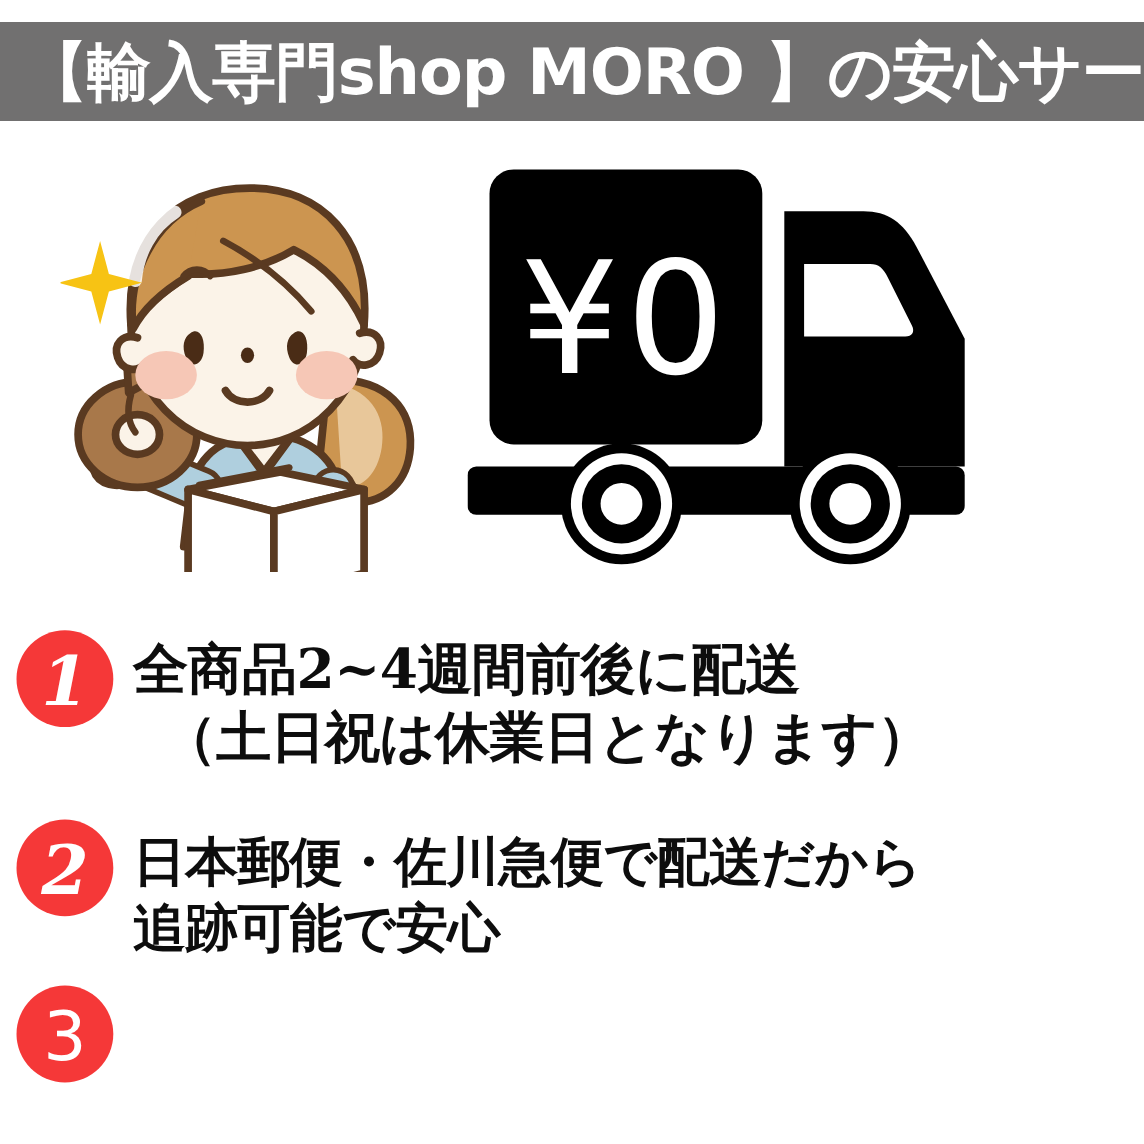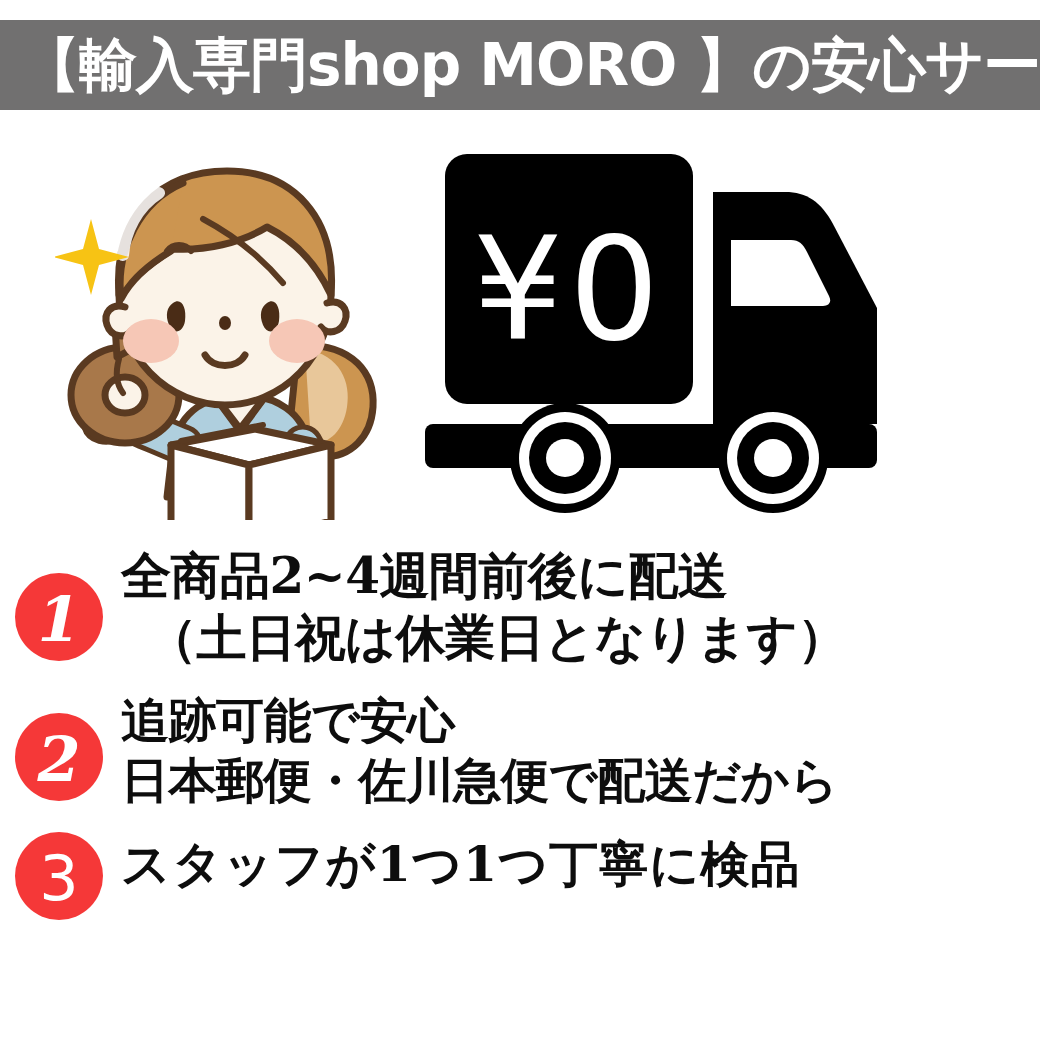--- a/index.html
+++ b/index.html
@@ -99,6 +99,7 @@
     line-height: 1.24;
     letter-spacing: -0.5px;
     white-space: nowrap;
+    margin-top: 32px;
   }
   .service-text .line { display: block; }
   .service-text .line.indent { padding-left: 26px; font-family: Liberation Serif, serif; }

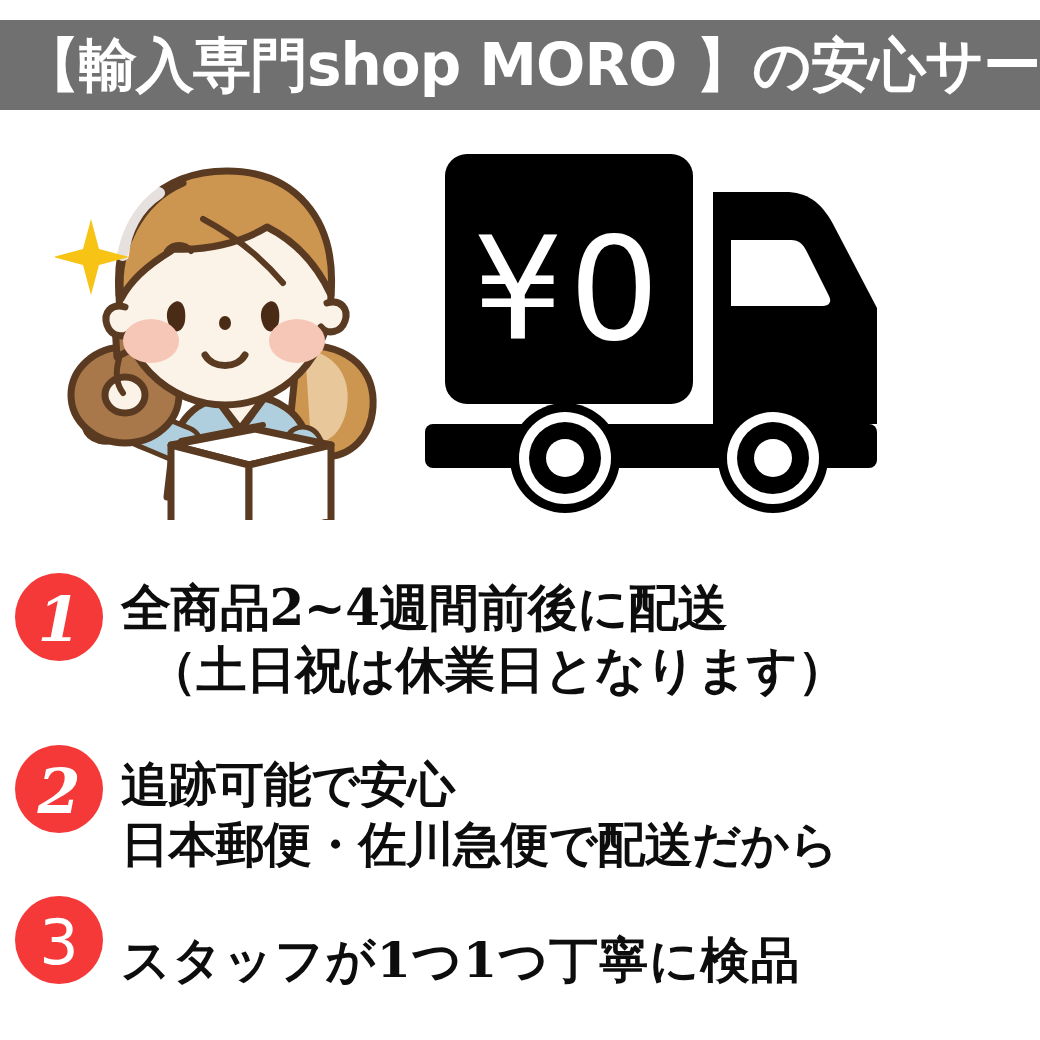--- a/index.html
+++ b/index.html
@@ -247,8 +247,8 @@
       </svg>
     </div>
     <div class="service-text">
+      <span class="line">日本郵便・佐川急便で配送だから</span>
       <span class="line">追跡可能で安心</span>
-      <span class="line">日本郵便・佐川急便で配送だから</span>
     </div>
   </div>
 

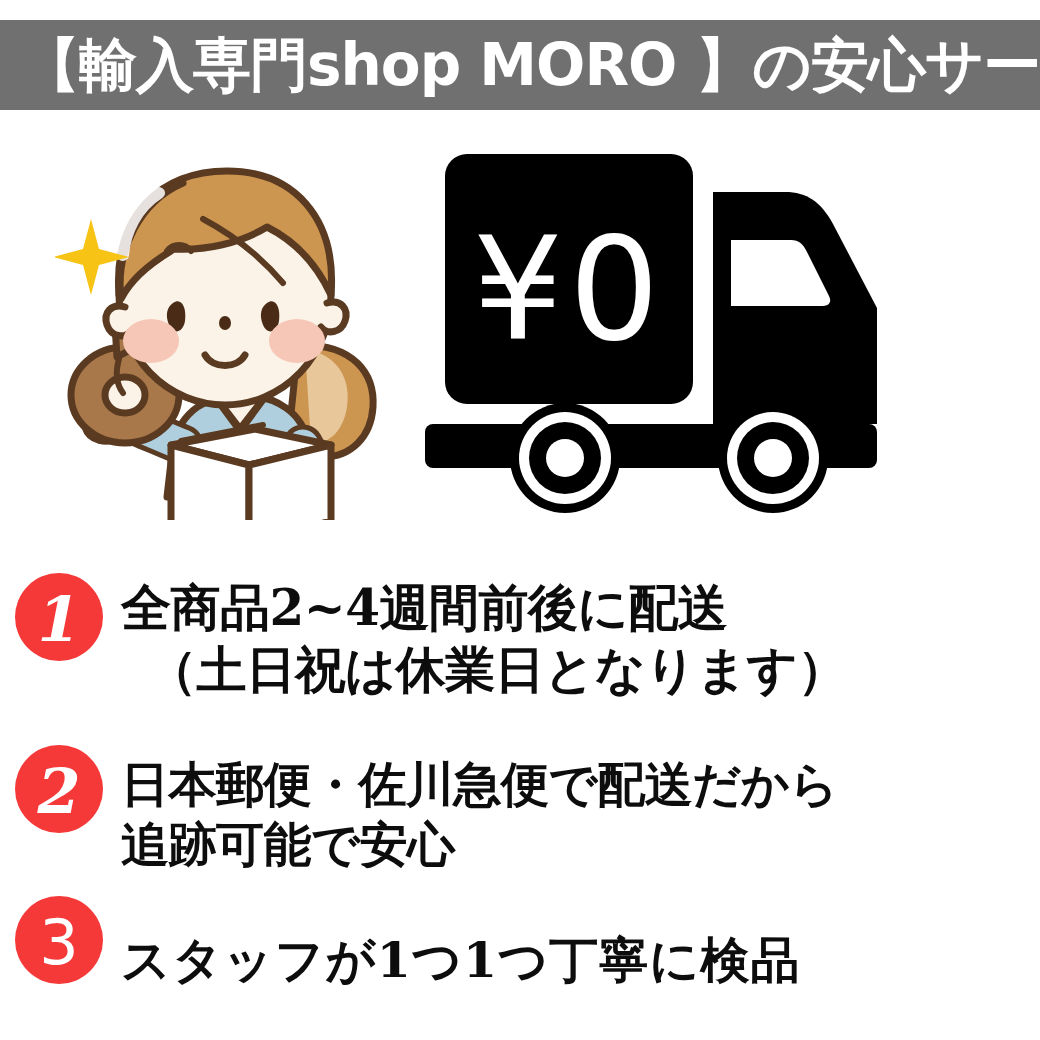--- a/index.html
+++ b/index.html
@@ -259,9 +259,6 @@
         <text x="46" y="48" text-anchor="middle" dominant-baseline="central" fill="#FFFFFF" font-family="'DejaVu Sans','Liberation Sans',sans-serif" font-size="62" font-weight="400">3</text>
       </svg>
     </div>
-    <div class="service-text">
-      <span class="line">スタッフが1つ1つ丁寧に検品</span>
-    </div>
   </div>
 
 </div>

